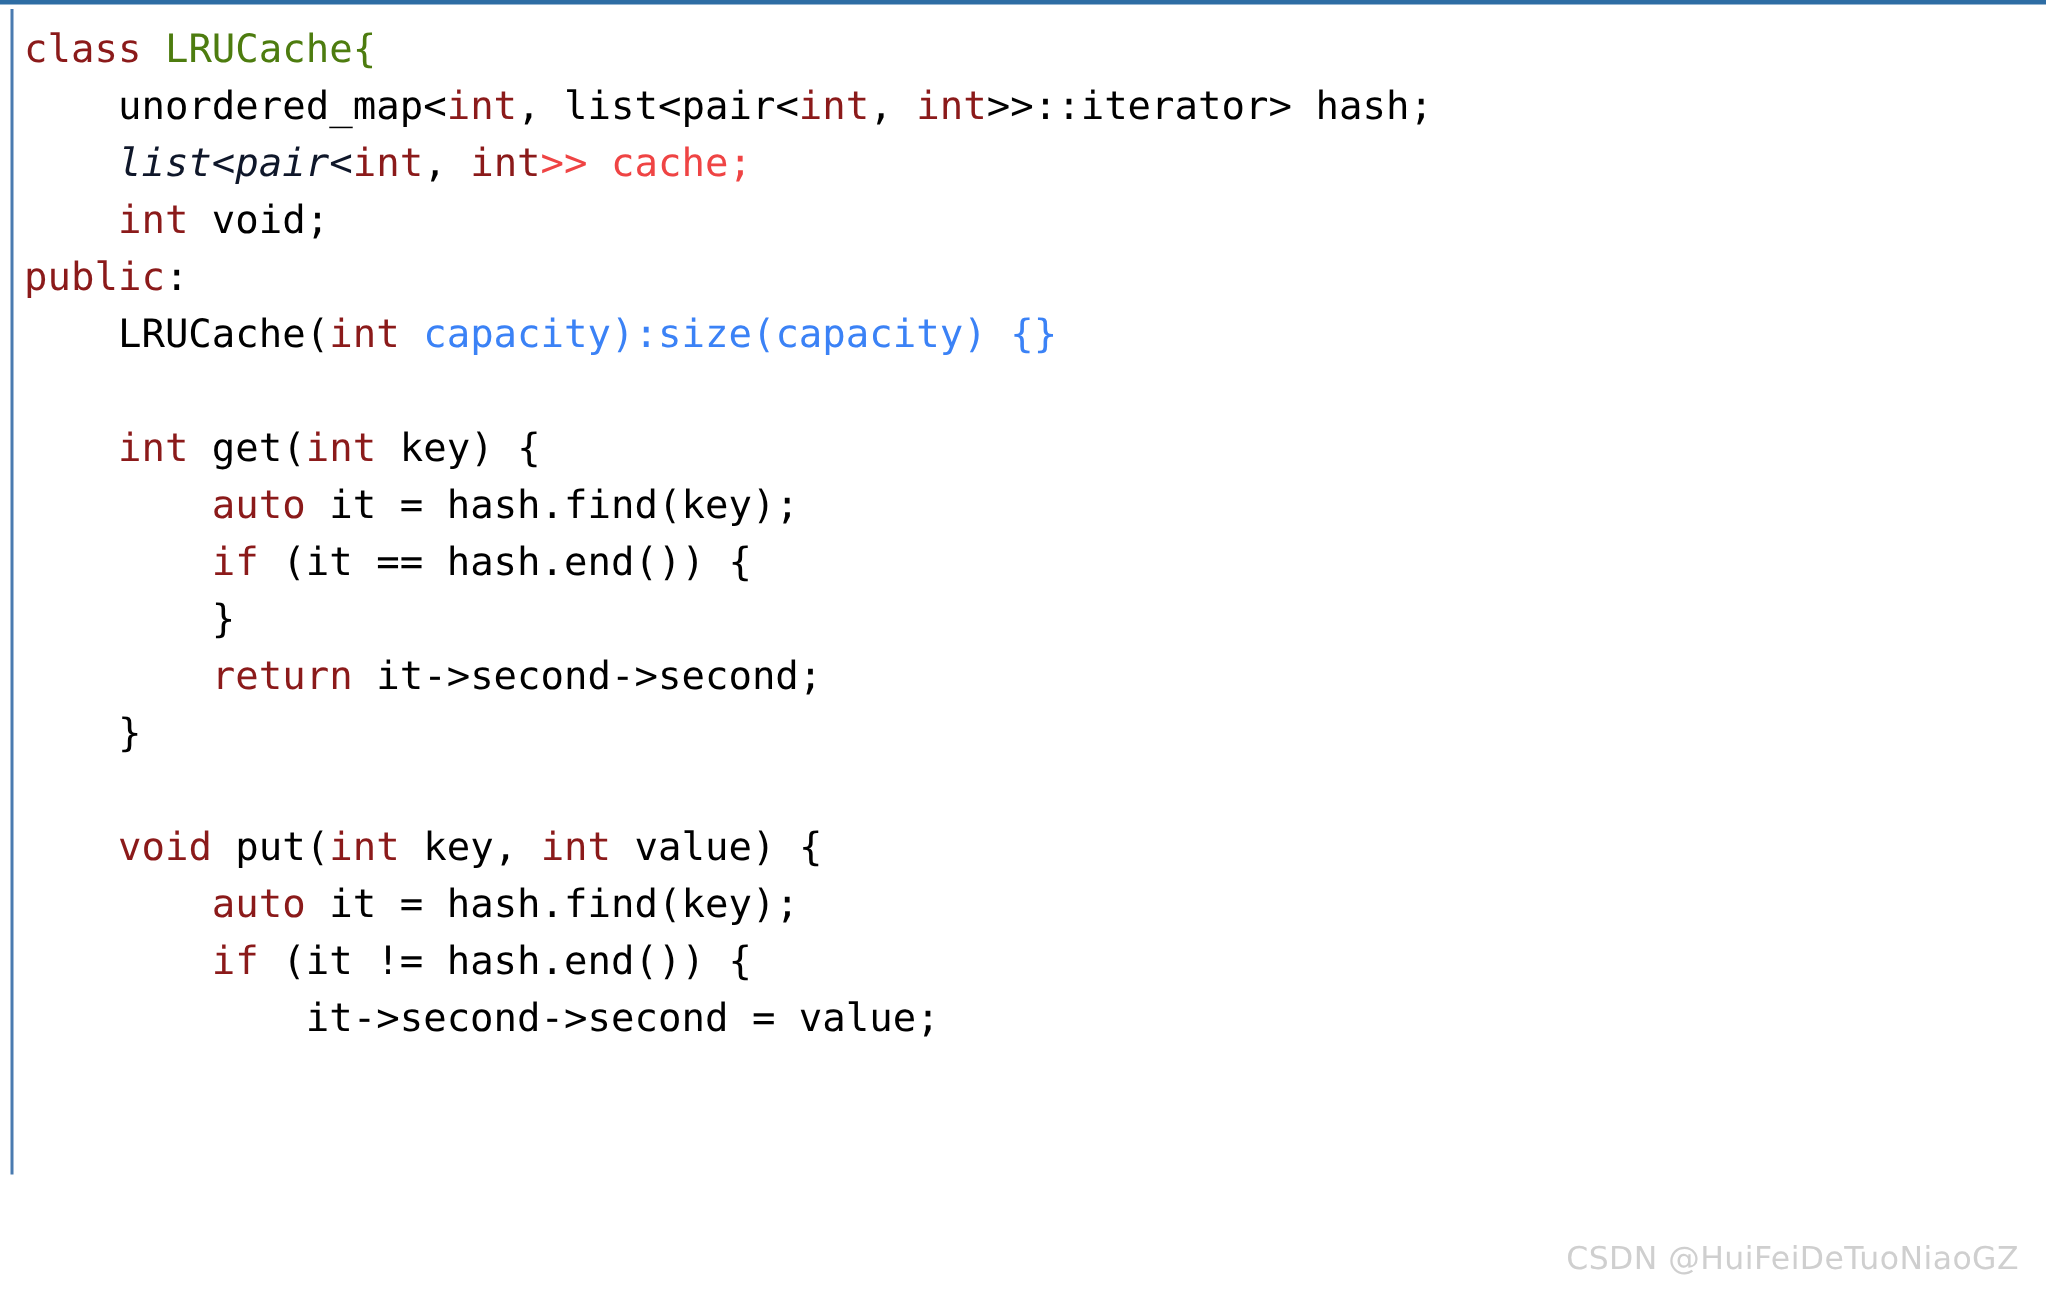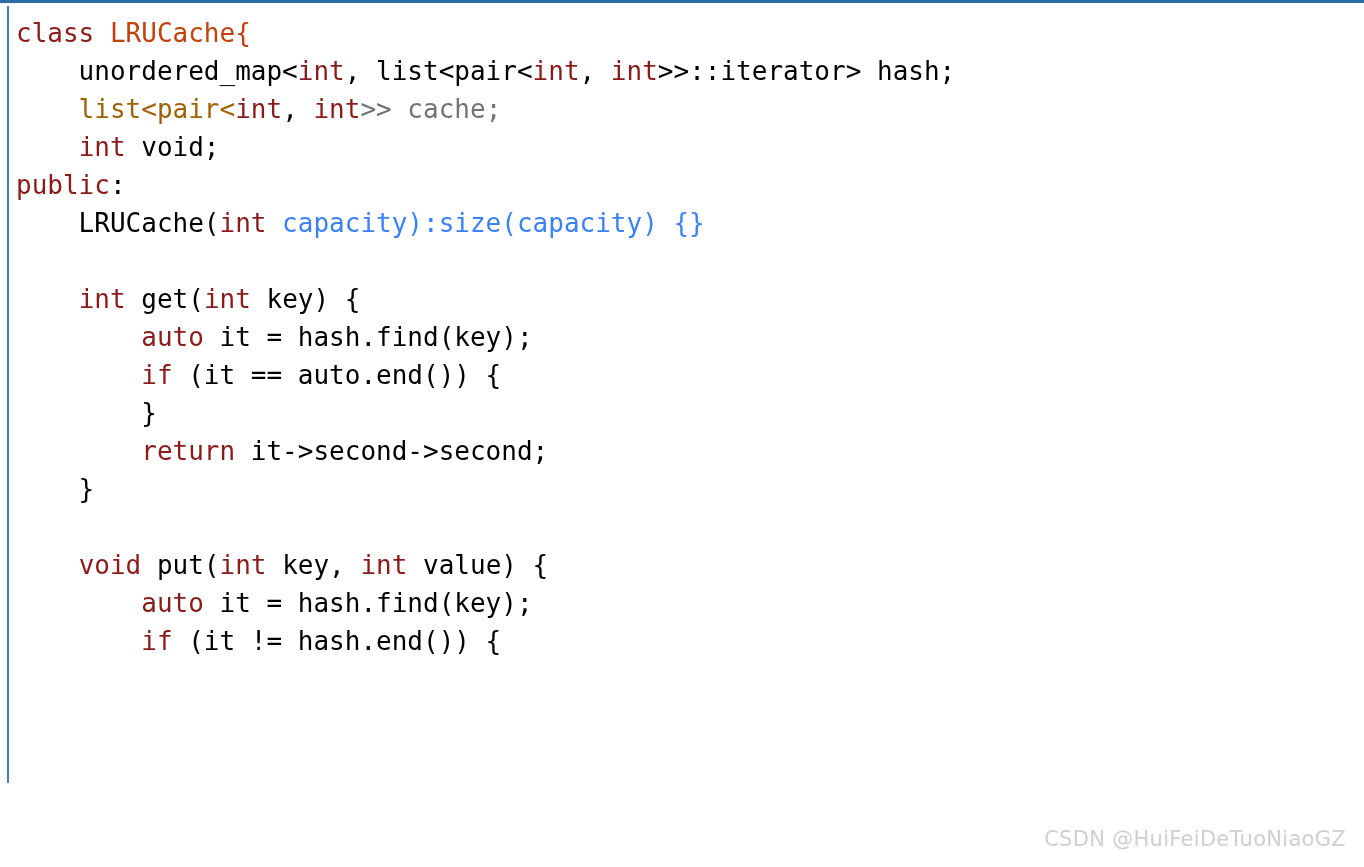--- a/index.html
+++ b/index.html
@@ -84,7 +84,7 @@
   <div id="code-block">
     <div id="code-left-rule"></div>
     <div id="code-lines">
-        <div class="code-line"><span class="kw" style="color: rgb(139, 26, 26); text-align: center;">class</span><span style="color: #c2410c; text-align: center;"> LRUCache{</span></div>
+        <div class="code-line"><span class="kw" style="color: rgb(139, 26, 26); text-align: center;">class</span><span style="color: #4d7c0f; text-align: center;"> LRUCache{</span></div>
         <div class="code-line"><span style="color: rgb(0, 0, 0);">    unordered_map&lt;</span><span class="kw" style="color: rgb(139, 26, 26);">int</span><span style="color: rgb(0, 0, 0);">, list&lt;pair&lt;</span><span class="kw" style="color: rgb(139, 26, 26);">int</span><span style="color: rgb(0, 0, 0);">, </span><span class="kw" style="color: rgb(139, 26, 26);">int</span><span style="color: rgb(0, 0, 0);">&gt;&gt;::iterator&gt; hash;</span></div>
         <div class="code-line"><span style="color: #a16207;">    list&lt;pair&lt;</span><span class="kw" style="color: rgb(139, 26, 26);">int</span><span style="color: rgb(0, 0, 0);">, </span><span class="kw" style="color: rgb(139, 26, 26);">int</span><span style="color: #737373;">&gt;&gt; cache;</span></div>
         <div class="code-line"><span style="color: rgb(0, 0, 0);">    </span><span class="kw" style="color: rgb(139, 26, 26);">int</span><span style="color: rgb(0, 0, 0);"> void;</span></div>

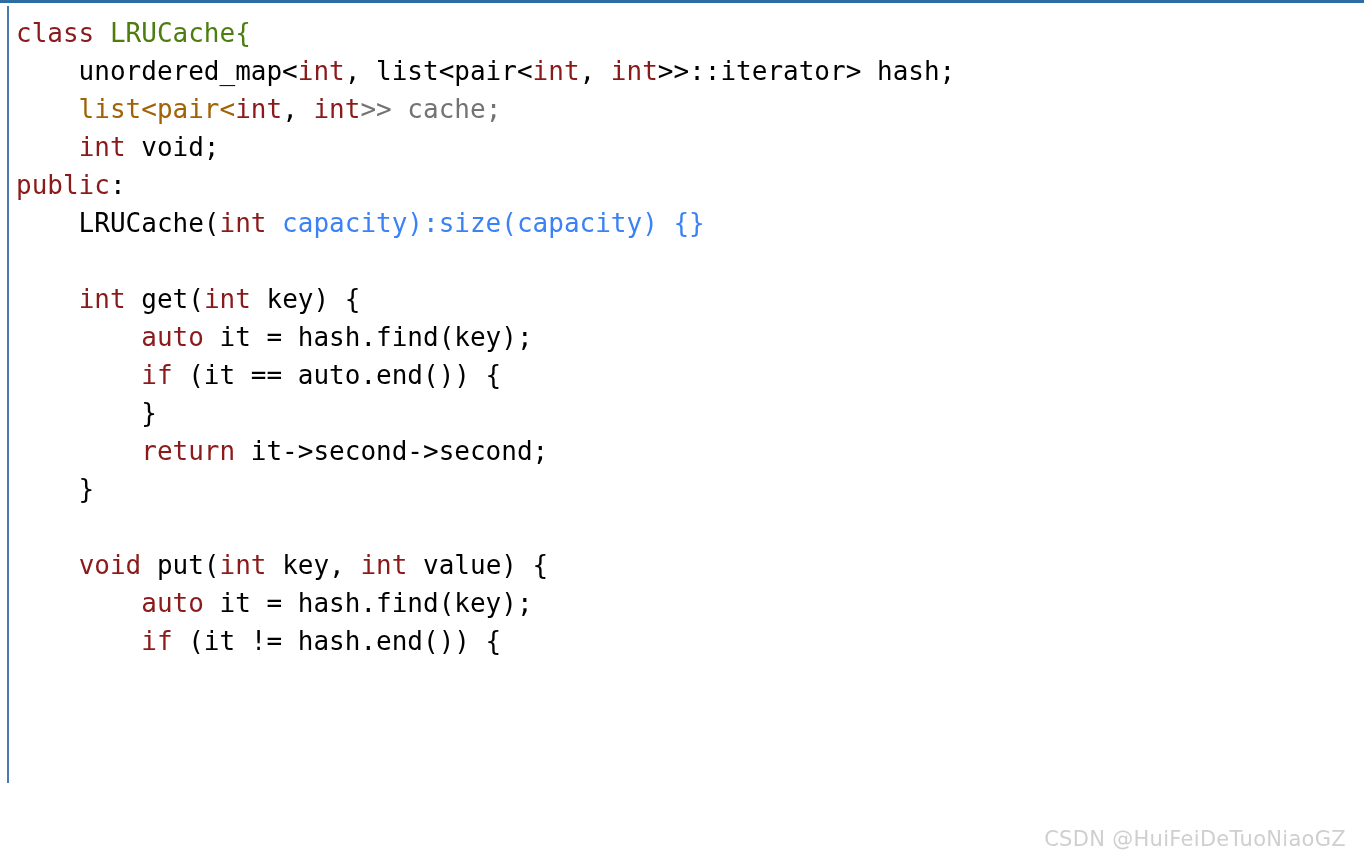--- a/index.html
+++ b/index.html
@@ -86,7 +86,7 @@
     <div id="code-lines">
         <div class="code-line"><span class="kw" style="color: rgb(139, 26, 26); text-align: center;">class</span><span style="color: #4d7c0f; text-align: center;"> LRUCache{</span></div>
         <div class="code-line"><span style="color: rgb(0, 0, 0);">    unordered_map&lt;</span><span class="kw" style="color: rgb(139, 26, 26);">int</span><span style="color: rgb(0, 0, 0);">, list&lt;pair&lt;</span><span class="kw" style="color: rgb(139, 26, 26);">int</span><span style="color: rgb(0, 0, 0);">, </span><span class="kw" style="color: rgb(139, 26, 26);">int</span><span style="color: rgb(0, 0, 0);">&gt;&gt;::iterator&gt; hash;</span></div>
-        <div class="code-line"><span style="color: #a16207;">    list&lt;pair&lt;</span><span class="kw" style="color: rgb(139, 26, 26);">int</span><span style="color: rgb(0, 0, 0);">, </span><span class="kw" style="color: rgb(139, 26, 26);">int</span><span style="color: #737373;">&gt;&gt; cache;</span></div>
+        <div class="code-line"><span style="color: #0f172a; font-style: italic;">    list&lt;pair&lt;</span><span class="kw" style="color: rgb(139, 26, 26);">int</span><span style="color: rgb(0, 0, 0);">, </span><span class="kw" style="color: rgb(139, 26, 26);">int</span><span style="color: #737373;">&gt;&gt; cache;</span></div>
         <div class="code-line"><span style="color: rgb(0, 0, 0);">    </span><span class="kw" style="color: rgb(139, 26, 26);">int</span><span style="color: rgb(0, 0, 0);"> void;</span></div>
         <div class="code-line"><span class="kw" style="color: rgb(139, 26, 26);">public</span><span style="color: rgb(0, 0, 0);">:</span></div>
         <div class="code-line"><span style="color: rgb(0, 0, 0);">    LRUCache(</span><span class="kw" style="color: rgb(139, 26, 26);">int</span><span style="color: #3b82f6;"> capacity):size(capacity) {}</span></div>

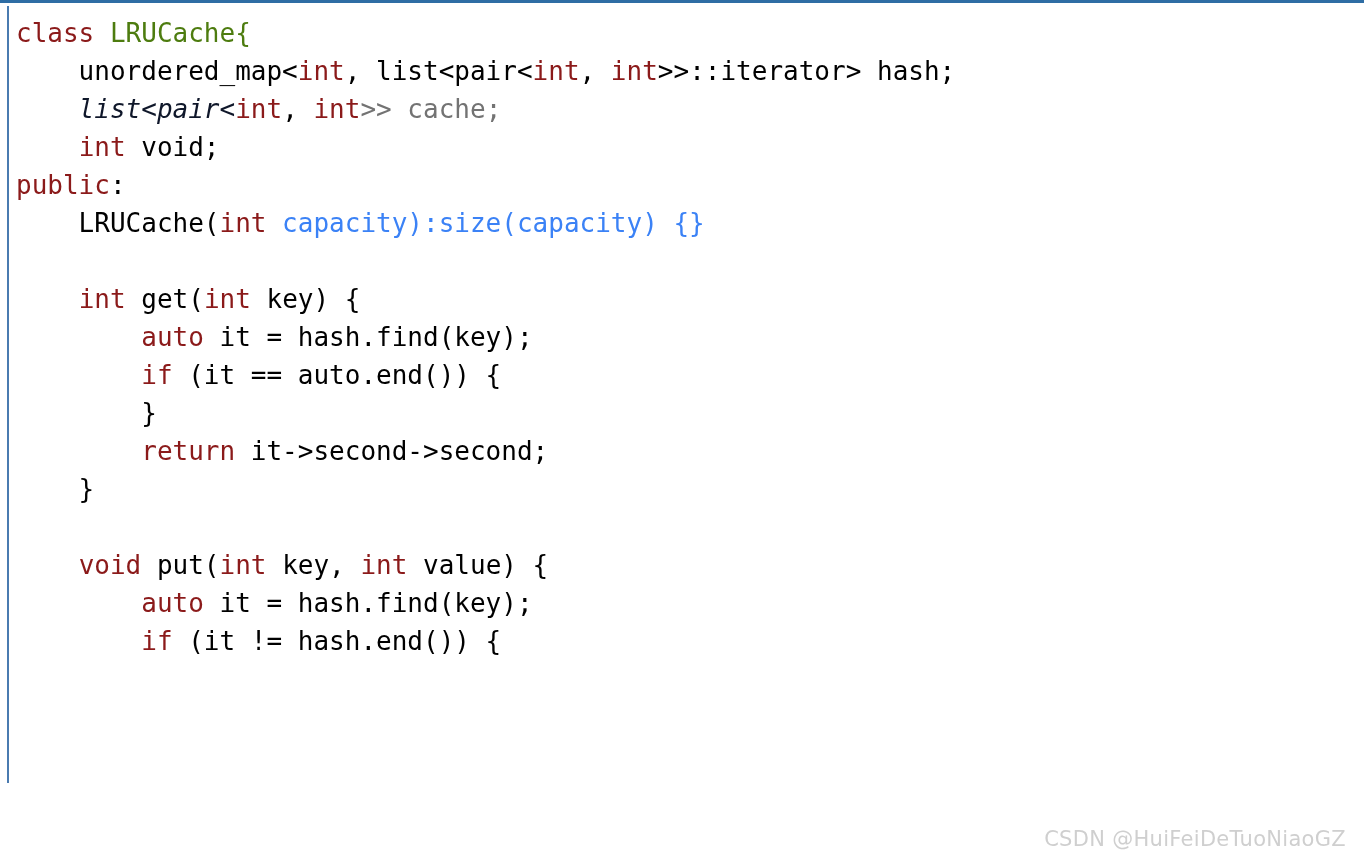--- a/index.html
+++ b/index.html
@@ -86,7 +86,7 @@
     <div id="code-lines">
         <div class="code-line"><span class="kw" style="color: rgb(139, 26, 26); text-align: center;">class</span><span style="color: #4d7c0f; text-align: center;"> LRUCache{</span></div>
         <div class="code-line"><span style="color: rgb(0, 0, 0);">    unordered_map&lt;</span><span class="kw" style="color: rgb(139, 26, 26);">int</span><span style="color: rgb(0, 0, 0);">, list&lt;pair&lt;</span><span class="kw" style="color: rgb(139, 26, 26);">int</span><span style="color: rgb(0, 0, 0);">, </span><span class="kw" style="color: rgb(139, 26, 26);">int</span><span style="color: rgb(0, 0, 0);">&gt;&gt;::iterator&gt; hash;</span></div>
-        <div class="code-line"><span style="color: #0f172a; font-style: italic;">    list&lt;pair&lt;</span><span class="kw" style="color: rgb(139, 26, 26);">int</span><span style="color: rgb(0, 0, 0);">, </span><span class="kw" style="color: rgb(139, 26, 26);">int</span><span style="color: #737373;">&gt;&gt; cache;</span></div>
+        <div class="code-line"><span style="color: #0f172a; font-style: italic;">    list&lt;pair&lt;</span><span class="kw" style="color: rgb(139, 26, 26);">int</span><span style="color: rgb(0, 0, 0);">, </span><span class="kw" style="color: rgb(139, 26, 26);">int</span><span style="color: #ef4444;">&gt;&gt; cache;</span></div>
         <div class="code-line"><span style="color: rgb(0, 0, 0);">    </span><span class="kw" style="color: rgb(139, 26, 26);">int</span><span style="color: rgb(0, 0, 0);"> void;</span></div>
         <div class="code-line"><span class="kw" style="color: rgb(139, 26, 26);">public</span><span style="color: rgb(0, 0, 0);">:</span></div>
         <div class="code-line"><span style="color: rgb(0, 0, 0);">    LRUCache(</span><span class="kw" style="color: rgb(139, 26, 26);">int</span><span style="color: #3b82f6;"> capacity):size(capacity) {}</span></div>

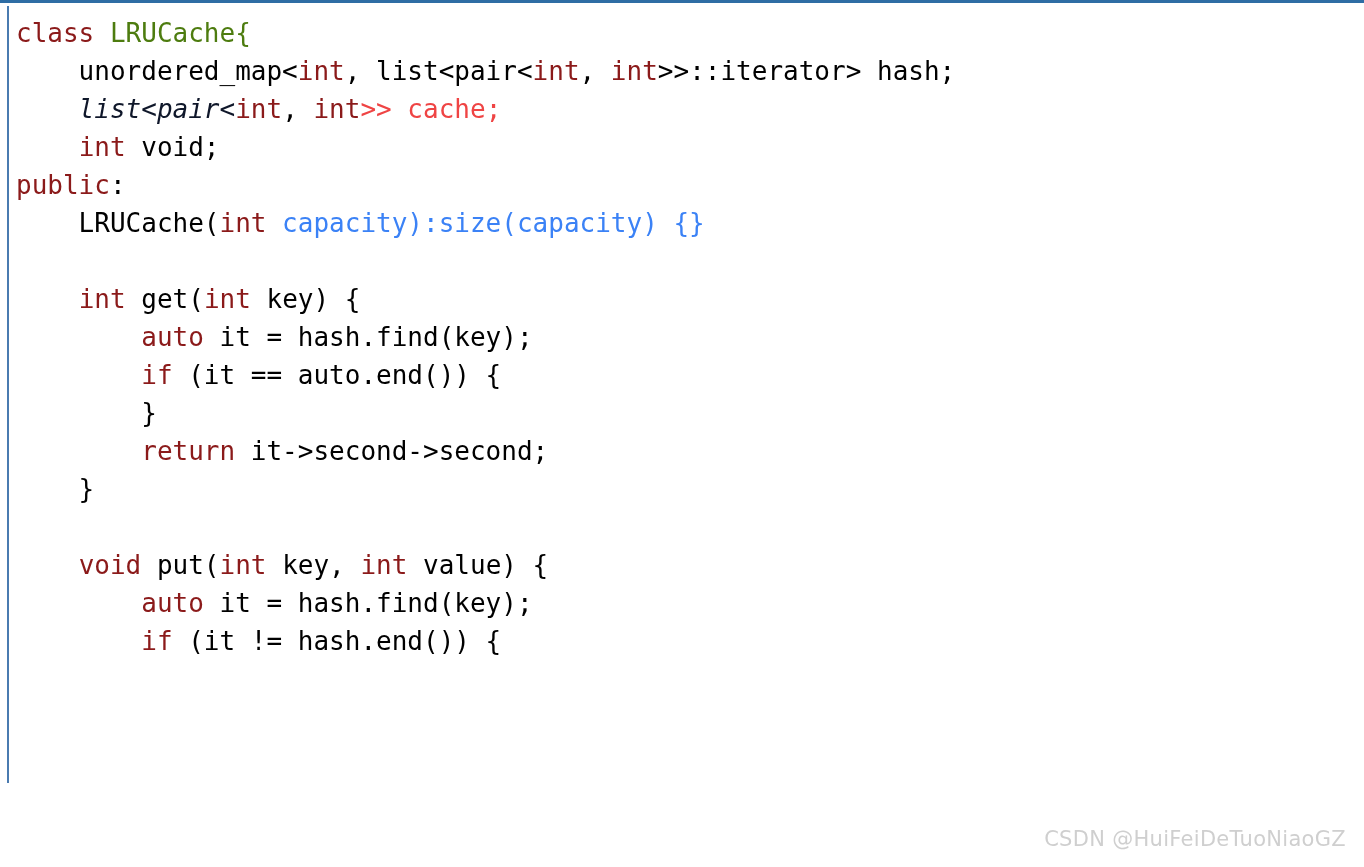--- a/index.html
+++ b/index.html
@@ -93,7 +93,7 @@
         <div class="code-line">&nbsp;</div>
         <div class="code-line"><span style="color: rgb(0, 0, 0);">    </span><span class="kw" style="color: rgb(139, 26, 26);">int</span><span style="color: rgb(0, 0, 0);"> get(</span><span class="kw" style="color: rgb(139, 26, 26);">int</span><span style="color: rgb(0, 0, 0); text-align: right;"> key) {</span></div>
         <div class="code-line"><span style="color: rgb(0, 0, 0);">        </span><span class="kw" style="color: rgb(139, 26, 26);">auto</span><span style="color: rgb(0, 0, 0);"> it = hash.find(key);</span></div>
-        <div class="code-line"><span style="color: rgb(0, 0, 0);">        </span><span class="kw" style="color: rgb(139, 26, 26);">if</span><span style="color: rgb(0, 0, 0);"> (it == auto.end()) {</span></div>
+        <div class="code-line"><span style="color: rgb(0, 0, 0);">        </span><span class="kw" style="color: rgb(139, 26, 26);">if</span><span style="color: rgb(0, 0, 0);"> (it == hash.end()) {</span></div>
         <div class="code-line"><span style="color: rgb(0, 0, 0);">        }</span></div>
         <div class="code-line"><span style="color: rgb(0, 0, 0);">        </span><span class="kw" style="color: rgb(139, 26, 26);">return</span><span style="color: rgb(0, 0, 0);"> it-&gt;second-&gt;second;</span></div>
         <div class="code-line"><span style="color: rgb(0, 0, 0);">    }</span></div>

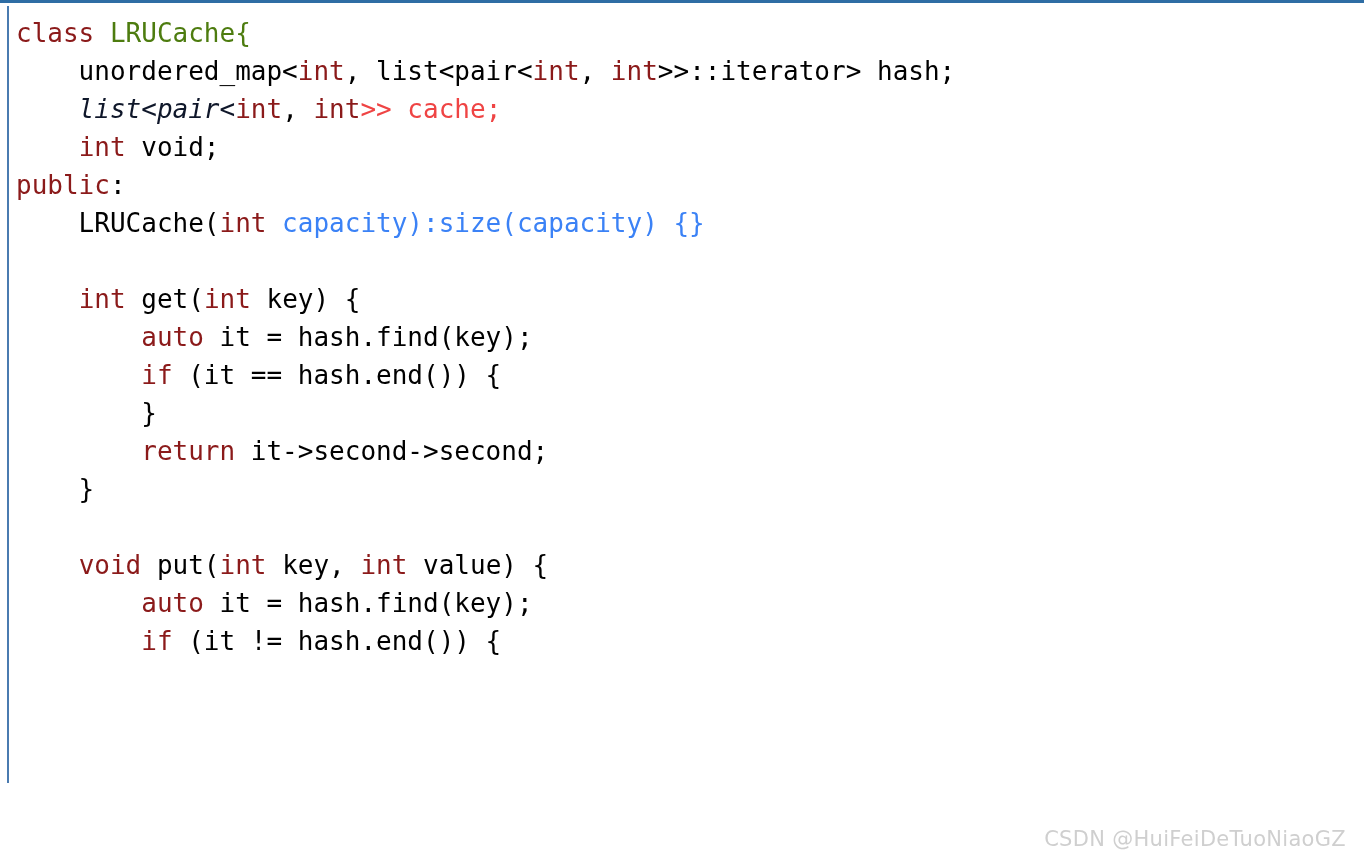--- a/index.html
+++ b/index.html
@@ -101,6 +101,7 @@
         <div class="code-line"><span style="color: rgb(0, 0, 0);">    </span><span class="kw" style="color: rgb(139, 26, 26);">void</span><span style="color: rgb(0, 0, 0);"> put(</span><span class="kw" style="color: rgb(139, 26, 26);">int</span><span style="color: rgb(0, 0, 0);"> key, </span><span class="kw" style="color: rgb(139, 26, 26);">int</span><span style="color: rgb(0, 0, 0);"> value) {</span></div>
         <div class="code-line"><span style="color: rgb(0, 0, 0);">        </span><span class="kw" style="color: rgb(139, 26, 26);">auto</span><span style="color: rgb(0, 0, 0);"> it = hash.find(key);</span></div>
         <div class="code-line"><span style="color: rgb(0, 0, 0);">        </span><span class="kw" style="color: rgb(139, 26, 26);">if</span><span style="color: rgb(0, 0, 0); text-align: center;"> (it != hash.end()) {</span></div>
+        <div class="code-line"><span style="color: rgb(0, 0, 0);">            it-&gt;second-&gt;second = value;</span></div>
       </div>
   </div>
 

